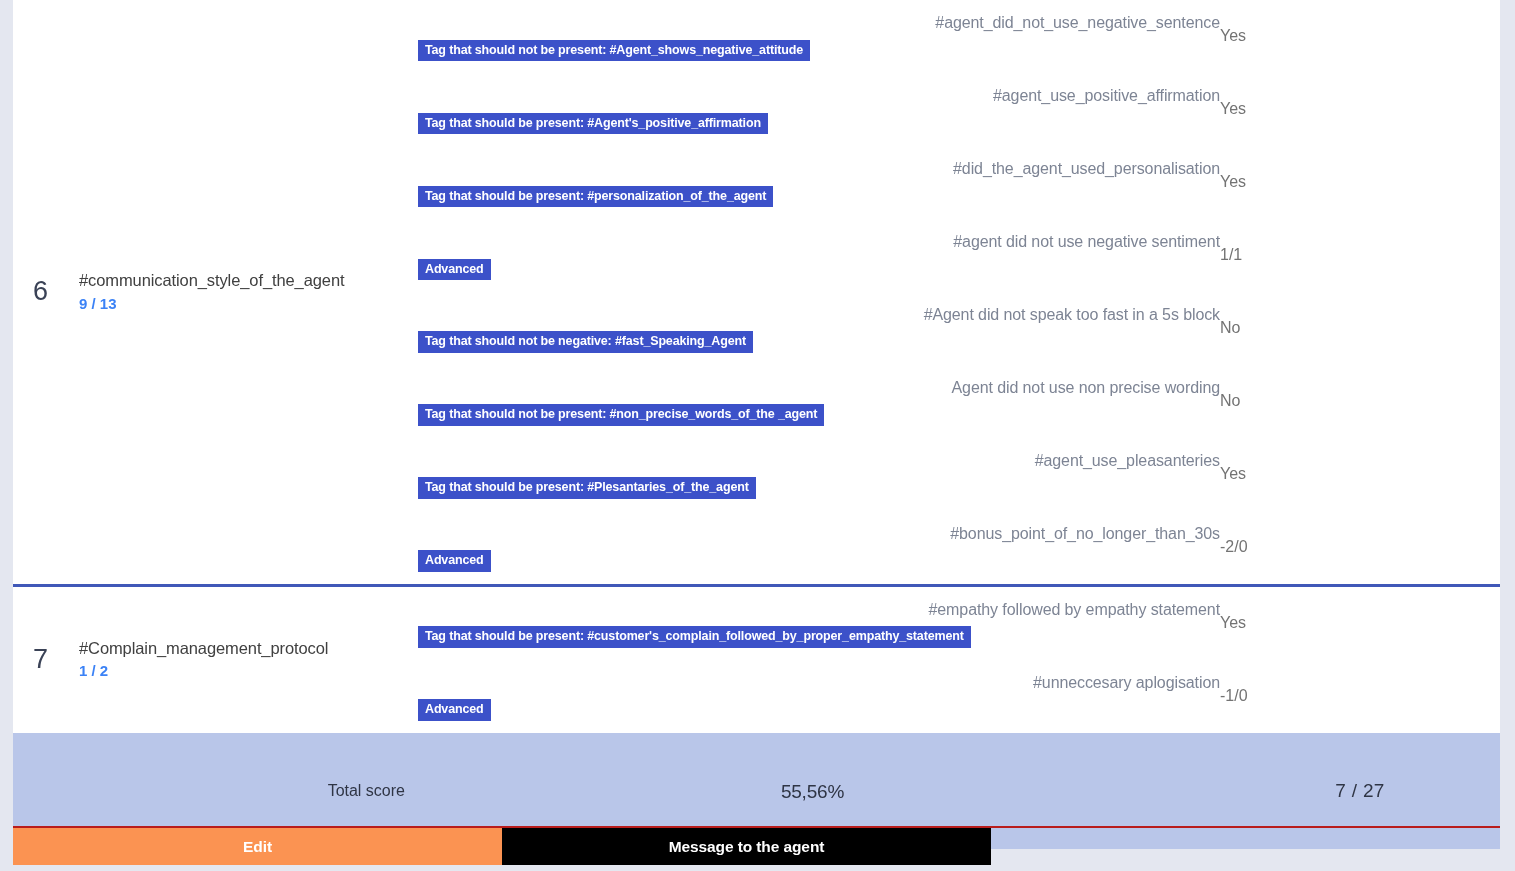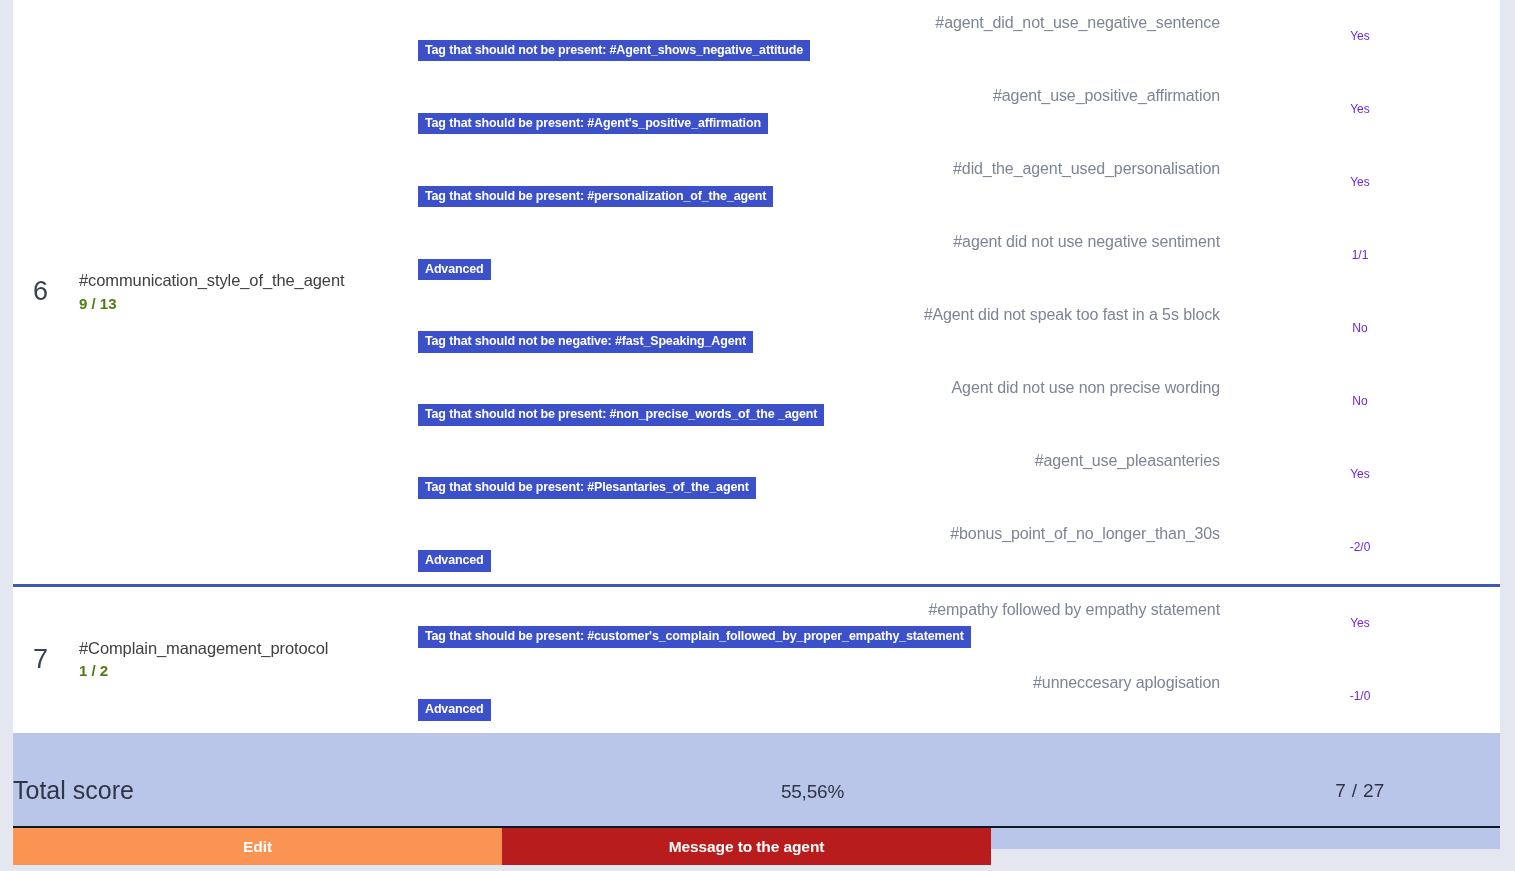--- a/index.html
+++ b/index.html
@@ -101,9 +101,9 @@
 
   
   .val-cell {
-    text-align: center;
-    font-size: 12px;
-    color: #6d28d9;
+    text-align: left;
+    font-size: 16px;
+    color: #737373;
     border-bottom: 1px solid #eceff5;
   }
   .val-cell.last-in-group { border-bottom: 0; }

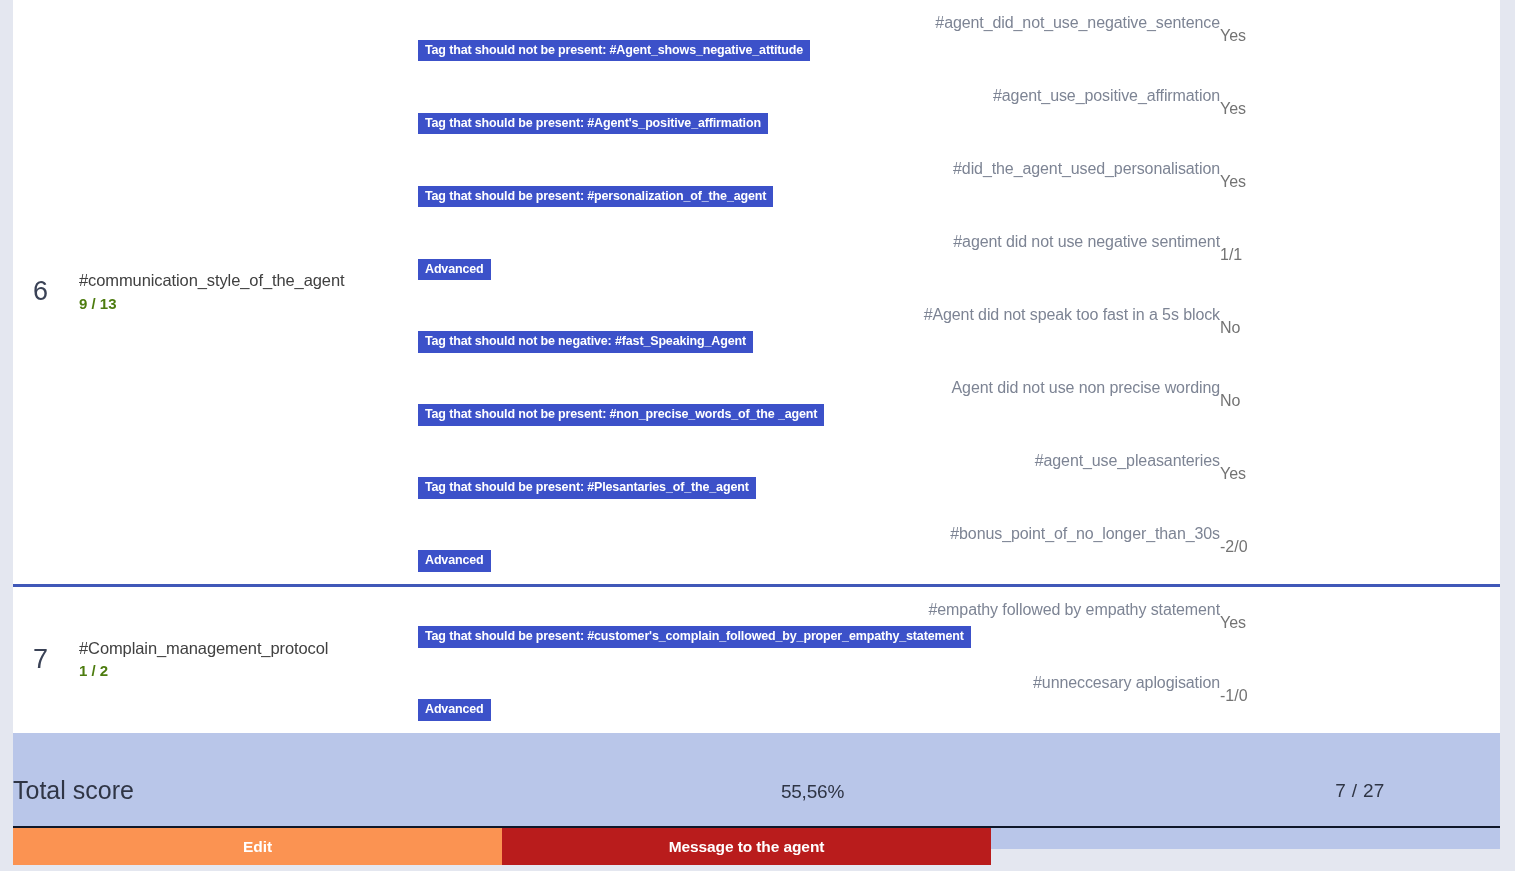--- a/index.html
+++ b/index.html
@@ -67,7 +67,7 @@
   .group-score {
     font-size: 15px;
     font-weight: bold;
-    color: #4d7c0f;
+    color: #3b82f6;
     line-height: 1.5;
   }
 

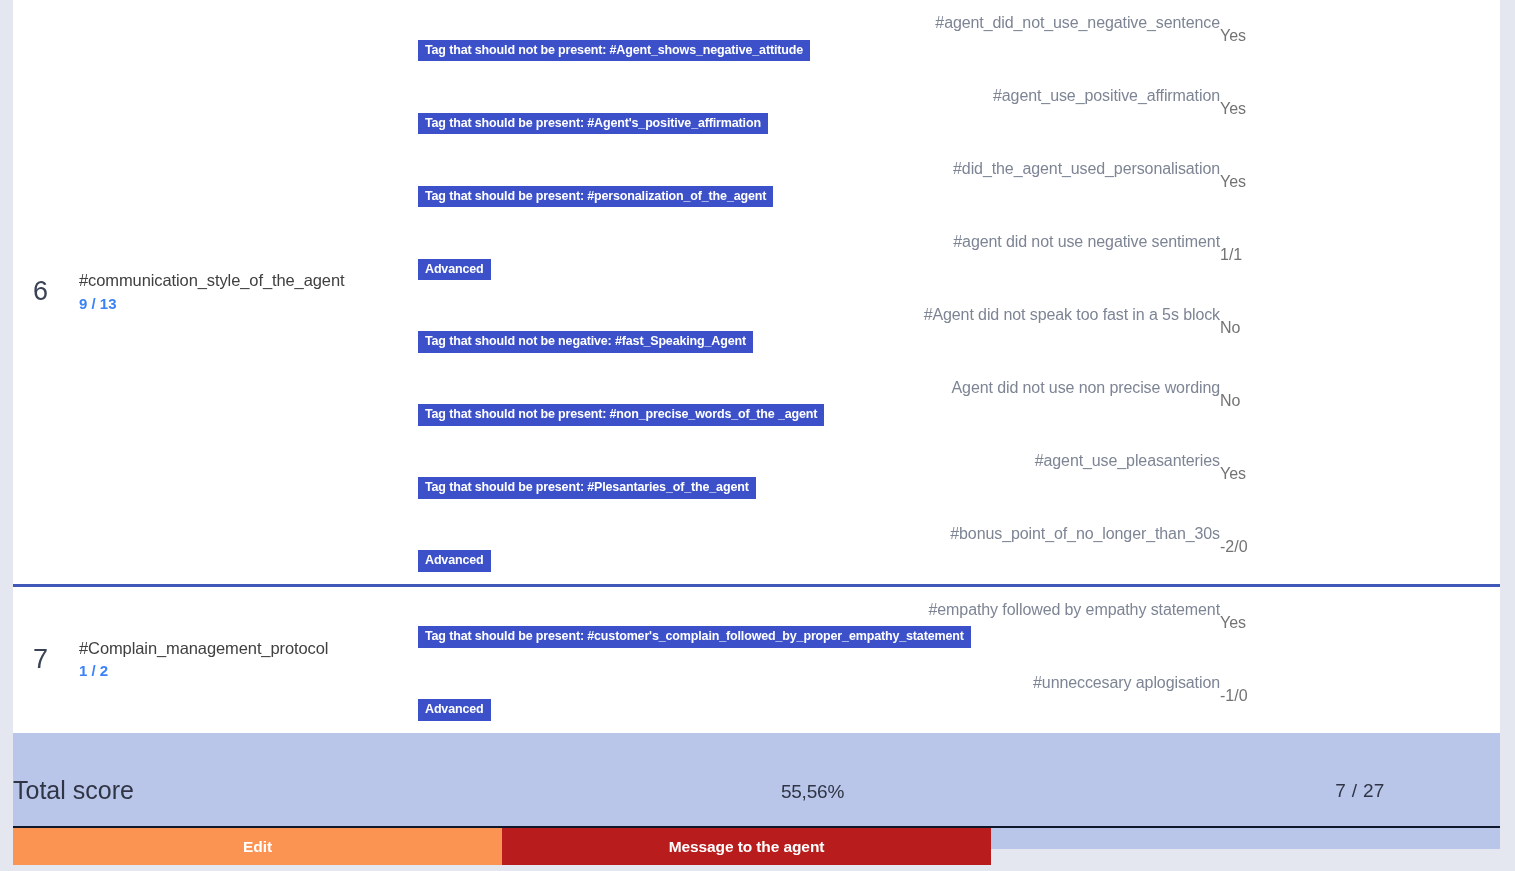--- a/index.html
+++ b/index.html
@@ -122,8 +122,8 @@
     height: 116px;
   }
   .total-label {
-    text-align: left;
-    font-size: 25px;
+    text-align: right;
+    font-size: 16px;
     color: #2f3545;
     border-right: 1px solid #e9edf7;
   }

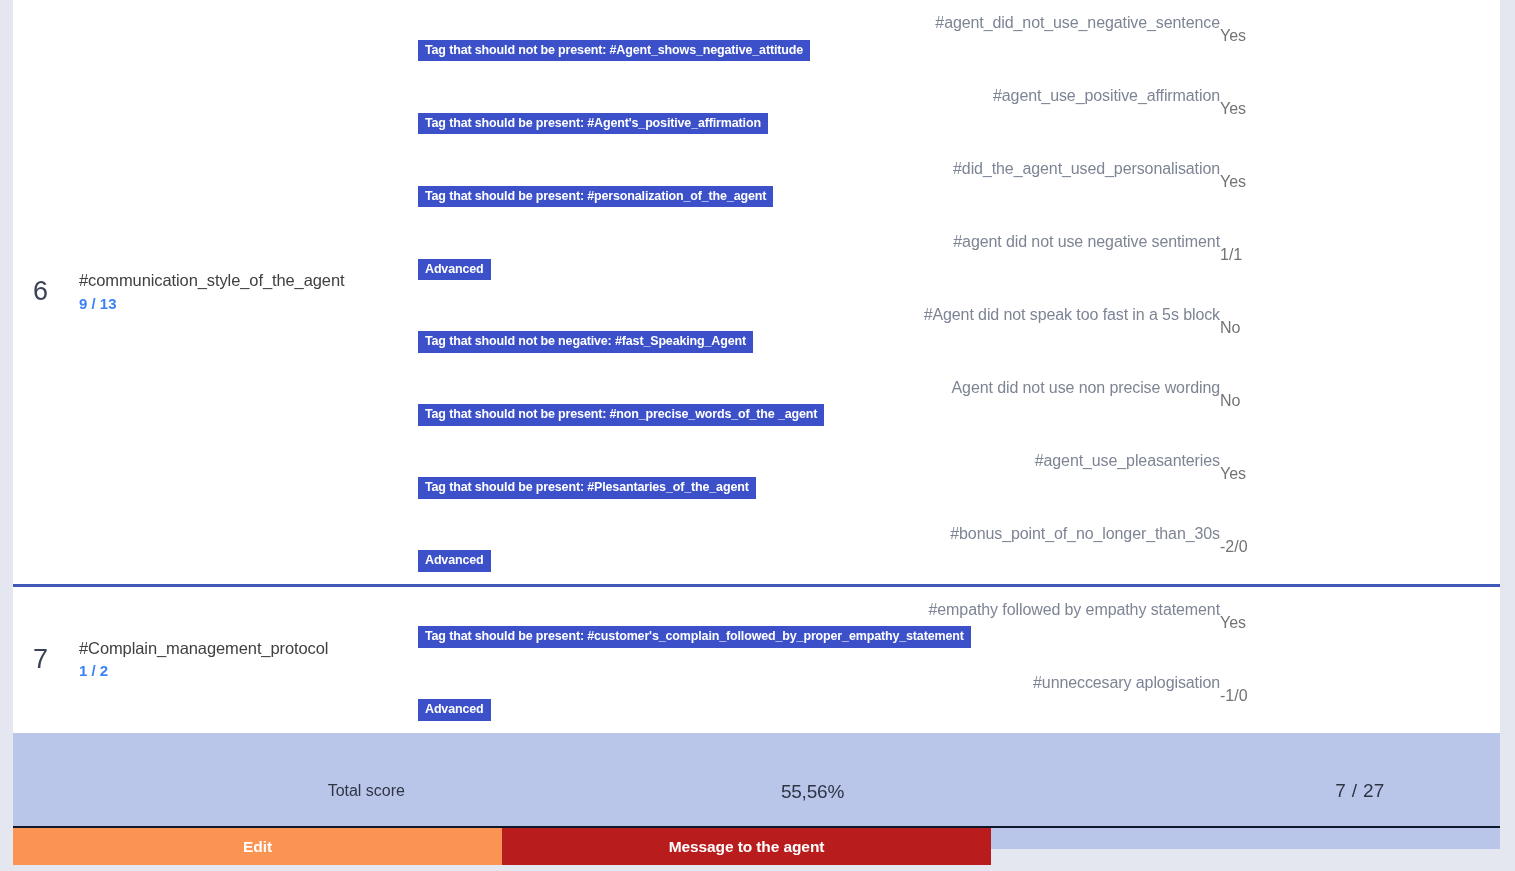--- a/index.html
+++ b/index.html
@@ -159,7 +159,7 @@
     width: 1487px;
     height: 39px;
     display: flex;
-    border-top: 2px solid #0f172a;
+    border-top: 2px solid #b91c1c;
   }
   .action-btn {
     height: 37px;

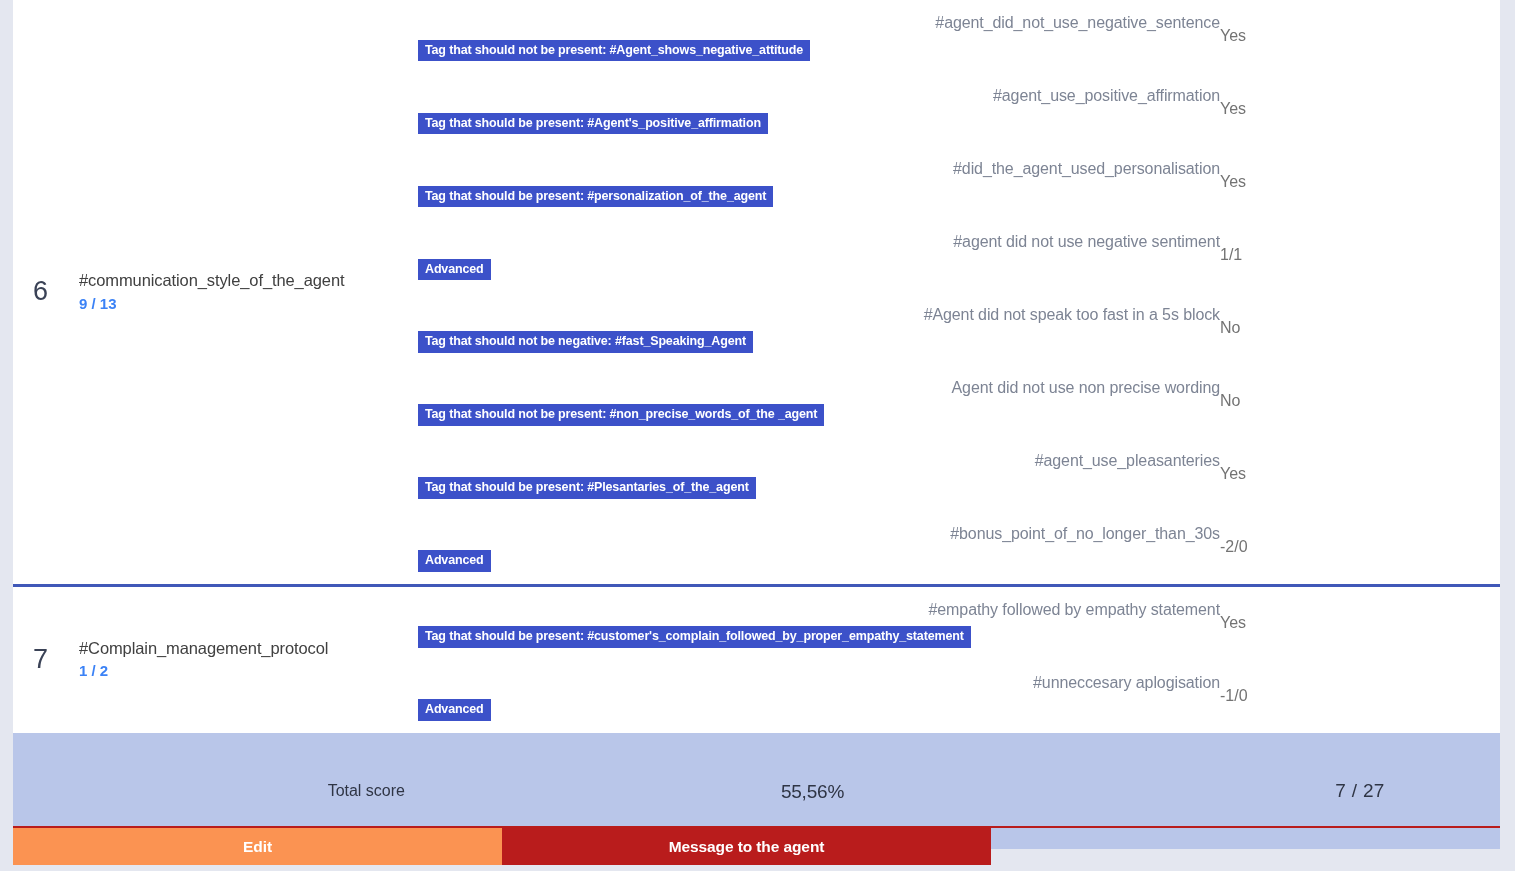--- a/index.html
+++ b/index.html
@@ -175,7 +175,7 @@
   }
   .btn-edit   { width: 489px; background: #fb9352; }
   .btn-recall { width: 509px; background: #4261c0; }
-  .btn-msg    { width: 489px; background: #b91c1c; }
+  .btn-msg    { width: 489px; background: #000000; }
 </style>
 </head>
 <body>

